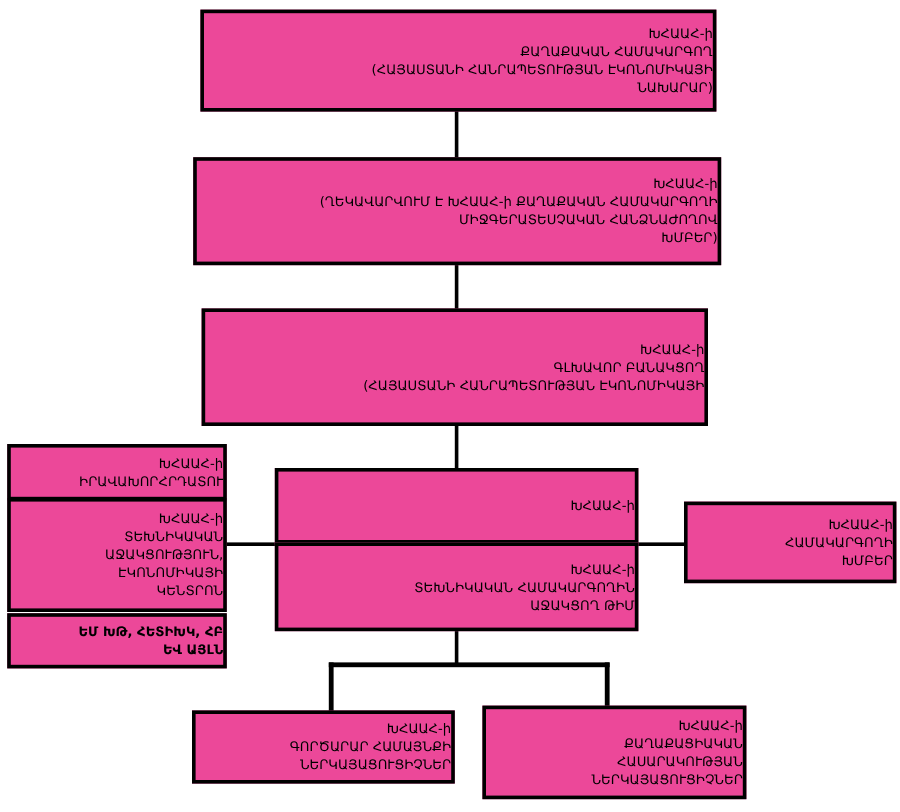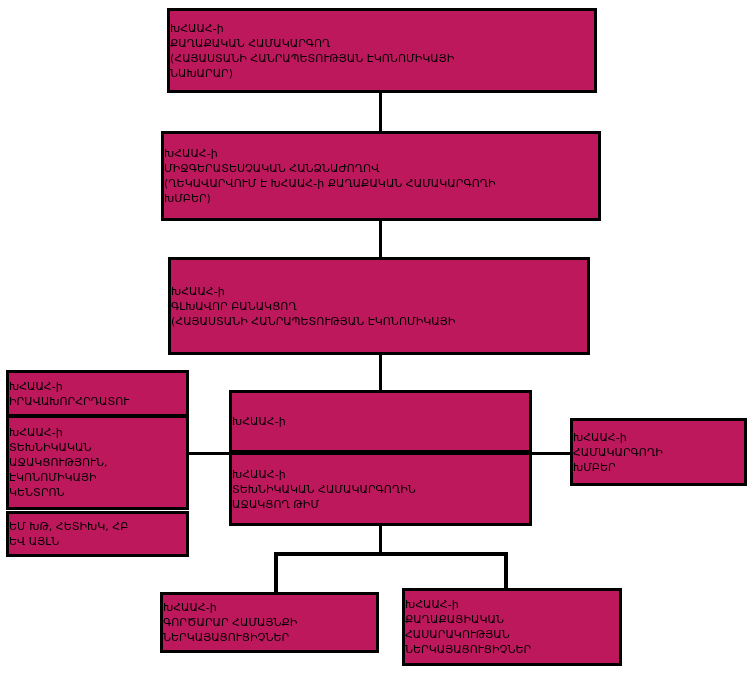--- a/index.html
+++ b/index.html
@@ -20,11 +20,11 @@
     position: absolute;
     box-sizing: border-box;
     border: 3px solid #000000;
-    background: #be185d;
+    background: #ec4899;
     display: flex;
     flex-direction: column;
     justify-content: center;
-    align-items: flex-start;
+    align-items: flex-end;
     text-align: center;
     font-size: 11px;
     line-height: 15px;

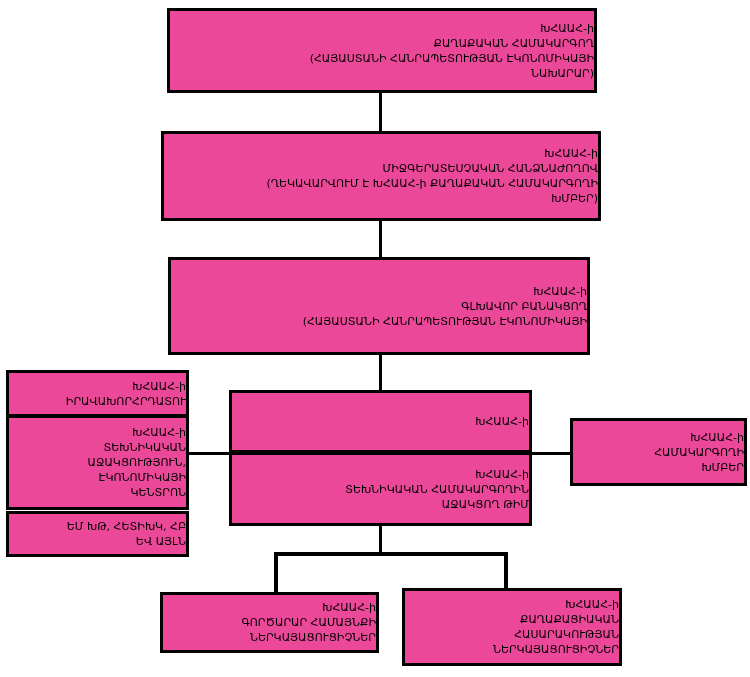--- a/index.html
+++ b/index.html
@@ -67,8 +67,8 @@
 
   <div class="box" style="left:161px; top:131px; width:440px; height:90px;">
     <div class="line">ԽՀԱԱՀ-ի</div>
+    <div class="line">(ՂԵԿԱՎԱՐՎՈՒՄ Է ԽՀԱԱՀ-ի ՔԱՂԱՔԱԿԱՆ ՀԱՄԱԿԱՐԳՈՂԻ</div>
     <div class="line">ՄԻՋԳԵՐԱՏԵՍՉԱԿԱՆ ՀԱՆՁՆԱԺՈՂՈՎ</div>
-    <div class="line">(ՂԵԿԱՎԱՐՎՈՒՄ Է ԽՀԱԱՀ-ի ՔԱՂԱՔԱԿԱՆ ՀԱՄԱԿԱՐԳՈՂԻ</div>
     <div class="line">ԽՄԲԵՐ)</div>
   </div>
 

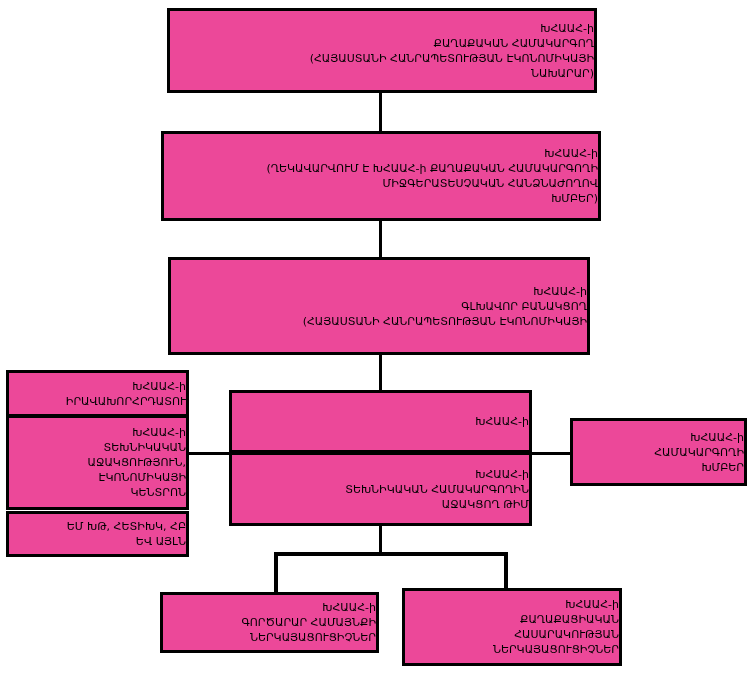--- a/index.html
+++ b/index.html
@@ -101,7 +101,7 @@
     <div class="line">ԿԵՆՏՐՈՆ</div>
   </div>
 
-  <div class="box" style="left:6px; top:511px; width:183px; height:46px;">
+  <div class="box" style="left:6px; top:511px; width:183px; height:46px;font-weight:bold;">
     <div class="line">ԵՄ ԽԹ, ՀԵՏԻԽԿ, ՀԲ</div>
     <div class="line">ԵՎ ԱՅԼՆ</div>
   </div>

